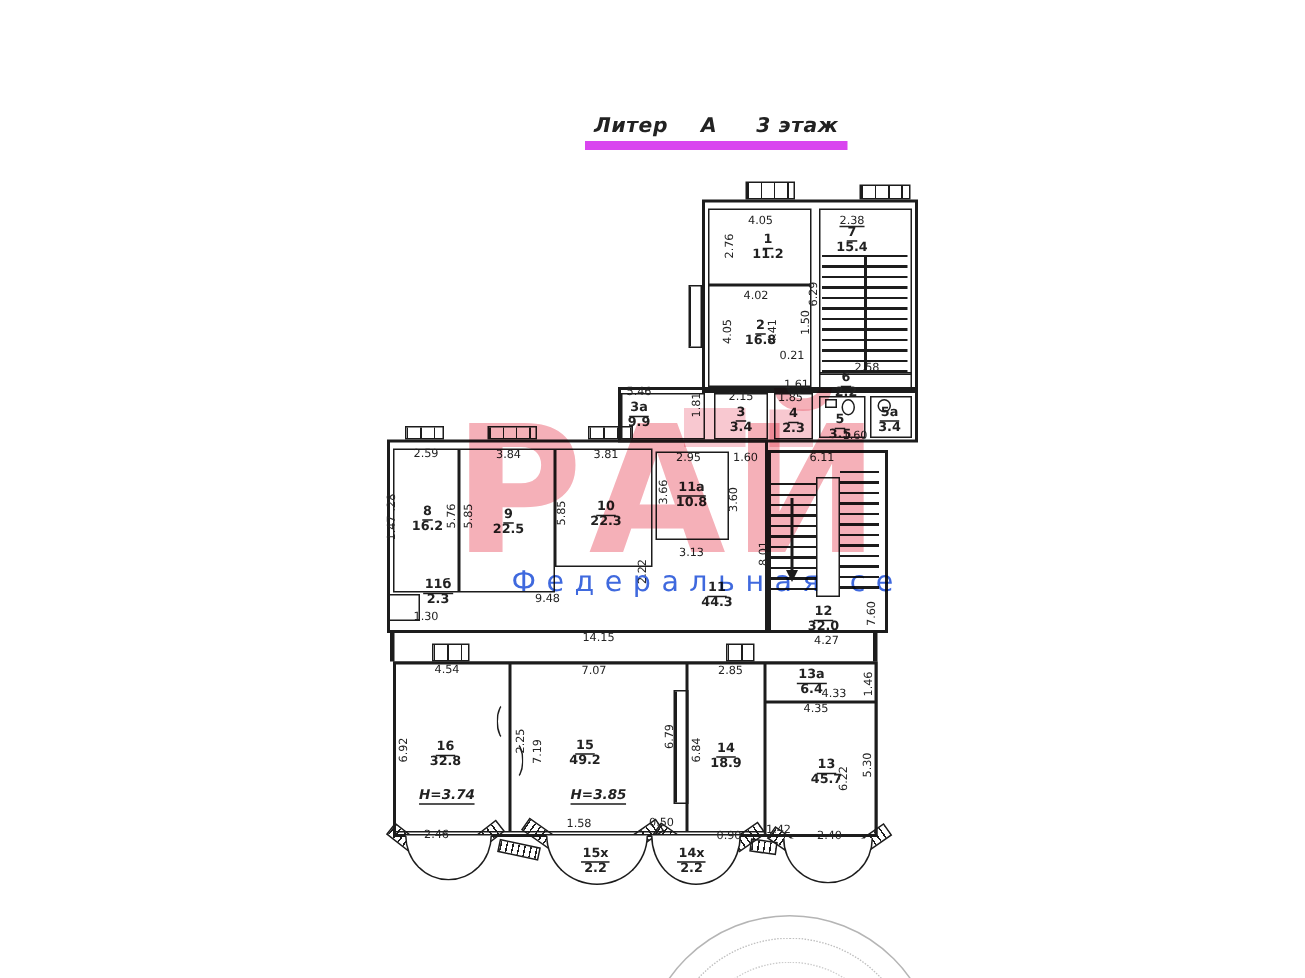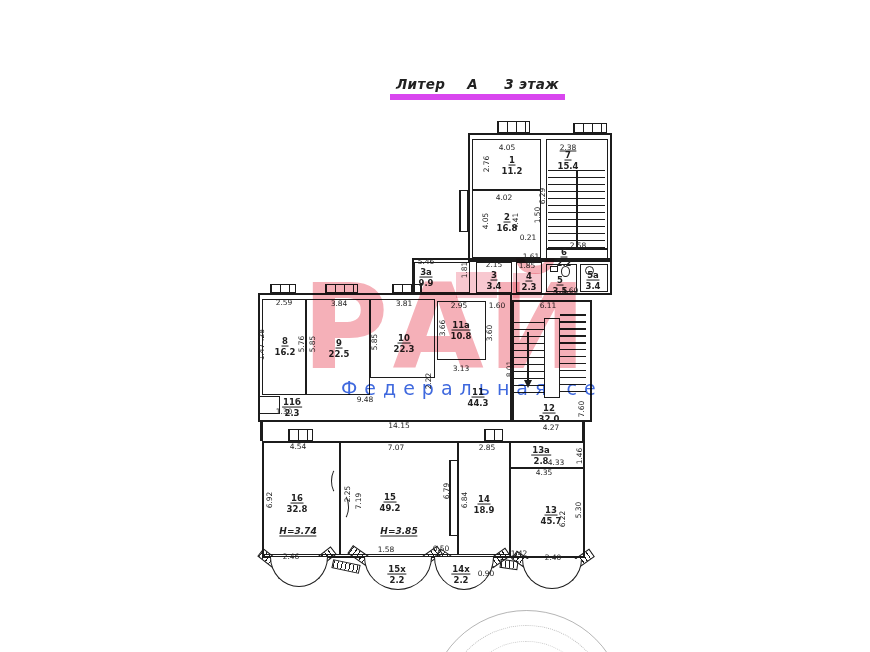--- a/index.html
+++ b/index.html
@@ -133,7 +133,7 @@
       <div class="room" style="left: 404px; top: 340px;"><span class="rn">10</span><span class="ra">22.3</span></div>
       <div class="room" style="left: 461px; top: 327px;"><span class="rn">11а</span><span class="ra">10.8</span></div>
       <div class="room" style="left: 478px; top: 394px;"><span class="rn">11</span><span class="ra">44.3</span></div>
-      <div class="room" style="left: 268px; top: 404px; padding-left: 48px;"><span class="rn">11б</span><span class="ra">2.3</span></div>
+      <div class="room" style="left: 268px; top: 392px; padding-left: 48px;"><span class="rn">11б</span><span class="ra">2.3</span></div>
       <div class="room" style="left: 549px; top: 410px;"><span class="rn">12</span><span class="ra">32.0</span></div>
       <div class="room" style="left: 541px; top: 452px; text-align: center;"><span class="rn">13а</span><span class="ra">2.8</span></div>
       <div class="room" style="left: 551px; top: 512px;"><span class="rn">13</span><span class="ra">45.7</span></div>

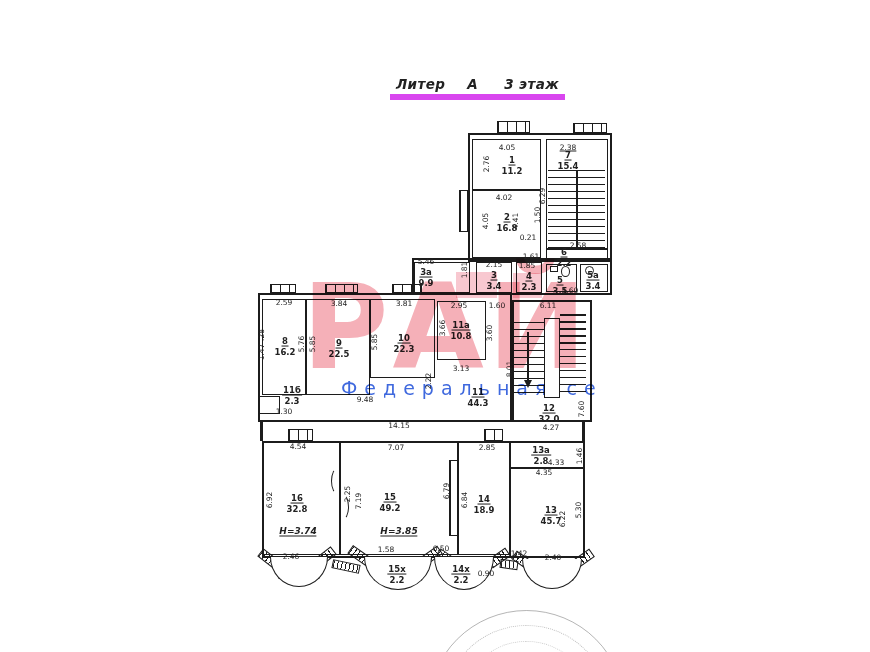--- a/index.html
+++ b/index.html
@@ -135,7 +135,7 @@
       <div class="room" style="left: 478px; top: 394px;"><span class="rn">11</span><span class="ra">44.3</span></div>
       <div class="room" style="left: 268px; top: 392px; padding-left: 48px;"><span class="rn">11б</span><span class="ra">2.3</span></div>
       <div class="room" style="left: 549px; top: 410px;"><span class="rn">12</span><span class="ra">32.0</span></div>
-      <div class="room" style="left: 541px; top: 452px; text-align: center;"><span class="rn">13а</span><span class="ra">2.8</span></div>
+      <div class="room" style="left: 541px; top: 452px; text-align: center;"><span class="rn">13а</span><span class="ra">6.4</span></div>
       <div class="room" style="left: 551px; top: 512px;"><span class="rn">13</span><span class="ra">45.7</span></div>
       <div class="room" style="left: 484px; top: 501px;"><span class="rn">14</span><span class="ra">18.9</span></div>
       <div class="room" style="left: 390px; top: 499px;"><span class="rn">15</span><span class="ra">49.2</span></div>

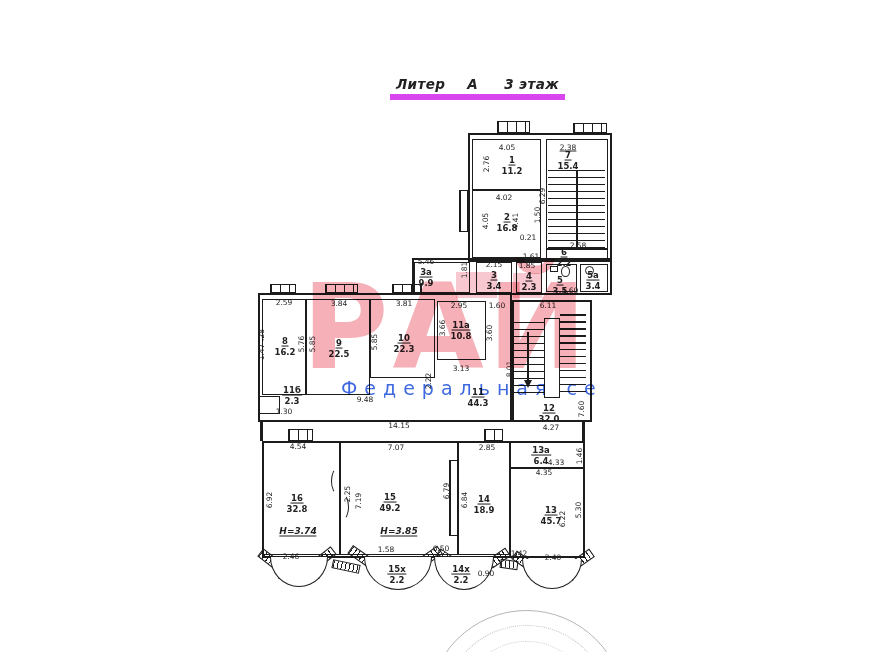--- a/index.html
+++ b/index.html
@@ -195,7 +195,7 @@
       <span class="dim" style="left: 291px; top: 556px;">2.46</span>
       <span class="dim" style="left: 386px; top: 549px;">1.58</span>
       <span class="dim" style="left: 441px; top: 548px;">0.50</span>
-      <span class="dim" style="left: 486px; top: 573px;">0.90</span>
+      <span class="dim" style="left: 486px; top: 557px;">0.90</span>
       <span class="dim" style="left: 519px; top: 553px;">1.42</span>
       <span class="dim" style="left: 553px; top: 557px;">2.40</span>
       <span class="hgt" style="left: 298px; top: 531px;">Н=3.74</span>

